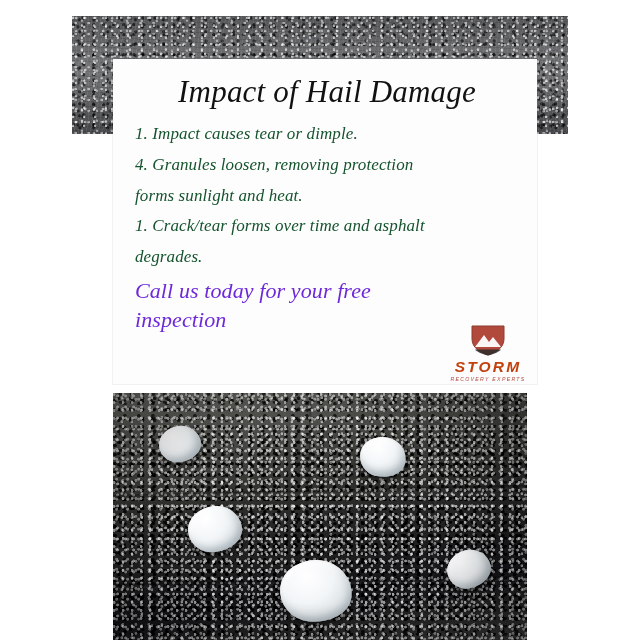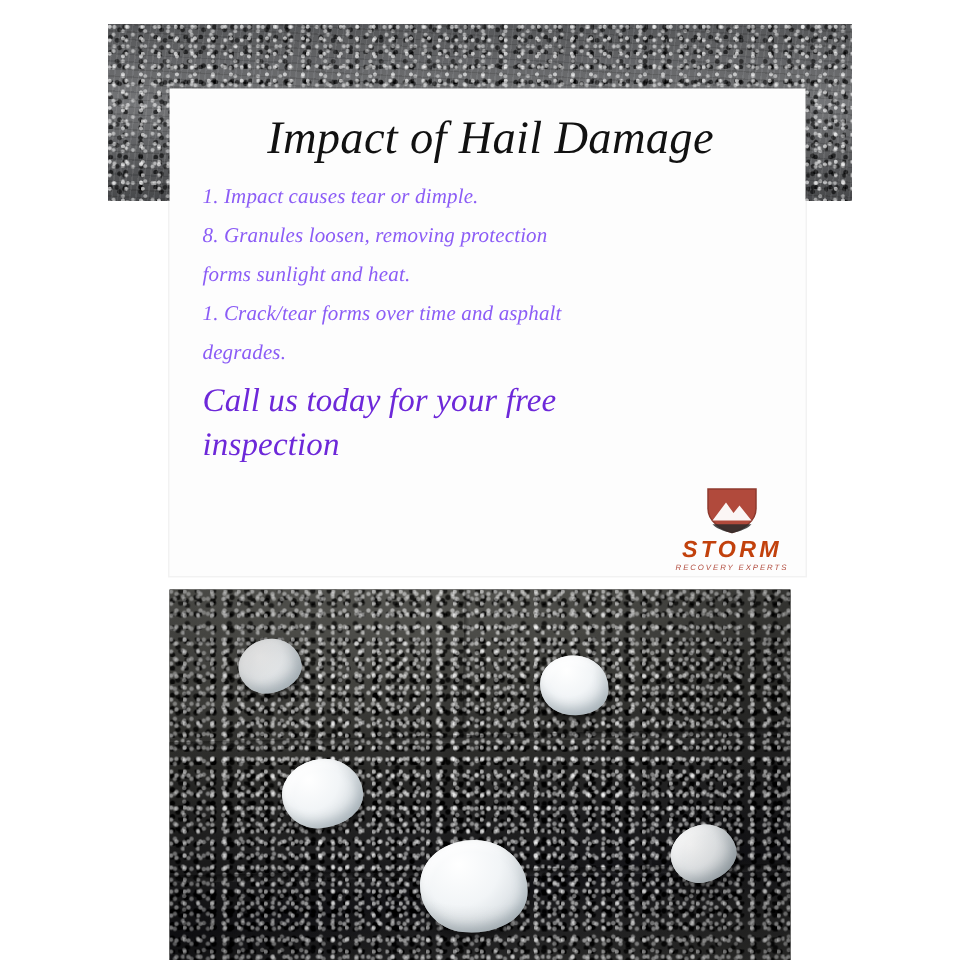--- a/index.html
+++ b/index.html
@@ -89,9 +89,9 @@
     list-style: none;
   }
   .lines li {
-    font-size: 14px;
+    font-size: 17px;
     line-height: 1.58;
-    color: #8b5cf6;
+    color: #14532d;
     margin: 0 0 4px 0;
     letter-spacing: .1px;
   }

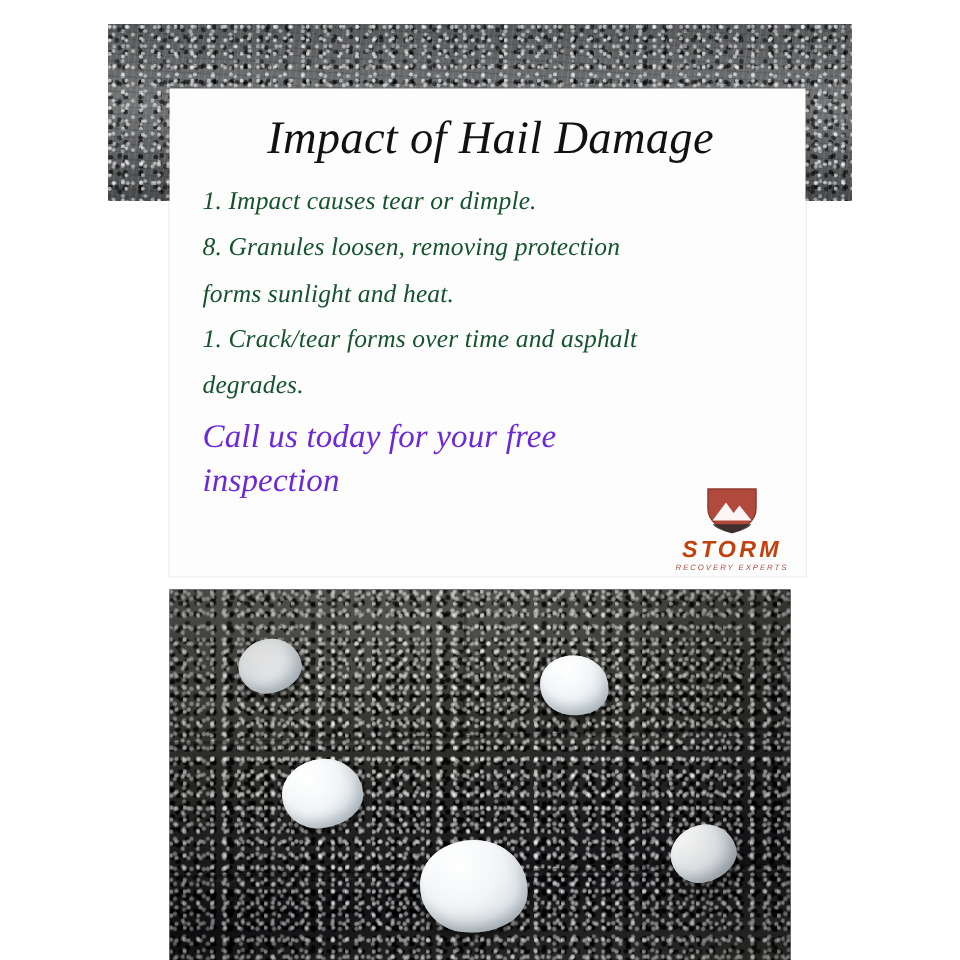--- a/index.html
+++ b/index.html
@@ -224,7 +224,7 @@
 
     <ul class="lines">
       <li>1. Impact causes tear or dimple.</li>
-      <li>8. Granules loosen, removing protection</li>
+      <li>4. Granules loosen, removing protection</li>
       <li>forms sunlight and heat.</li>
       <li>1. Crack/tear forms over time and asphalt</li>
       <li>degrades.</li>

